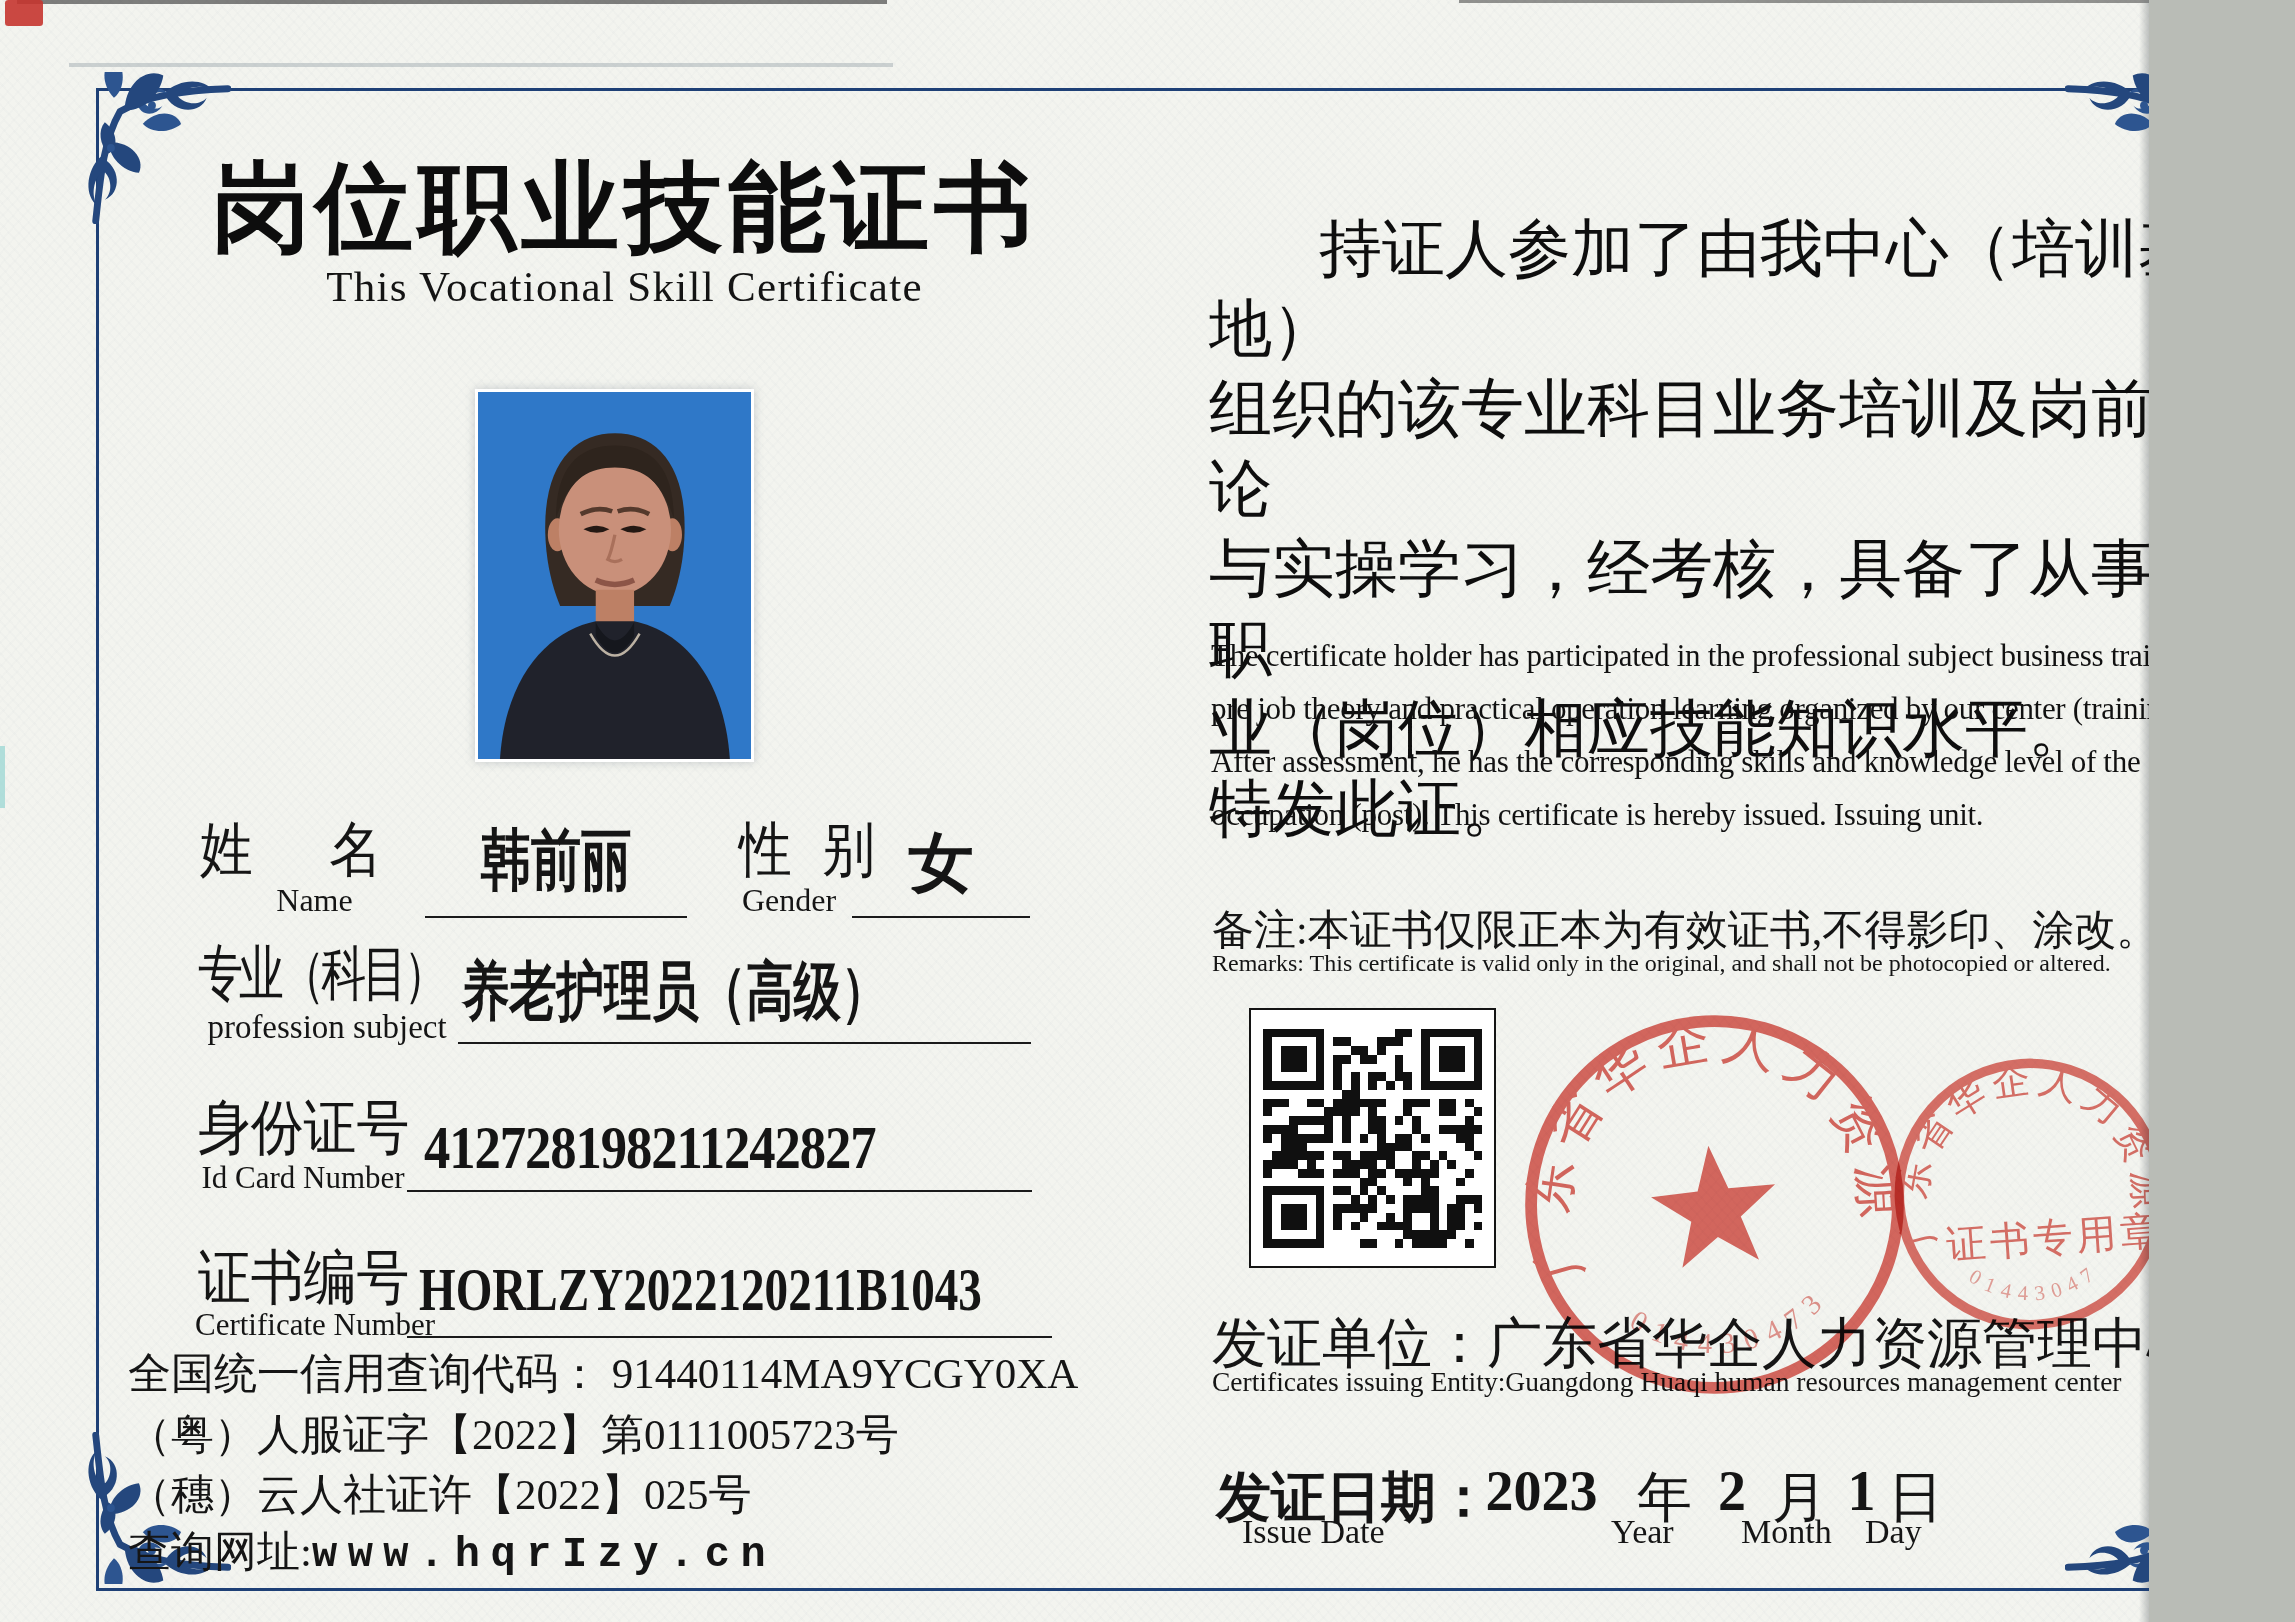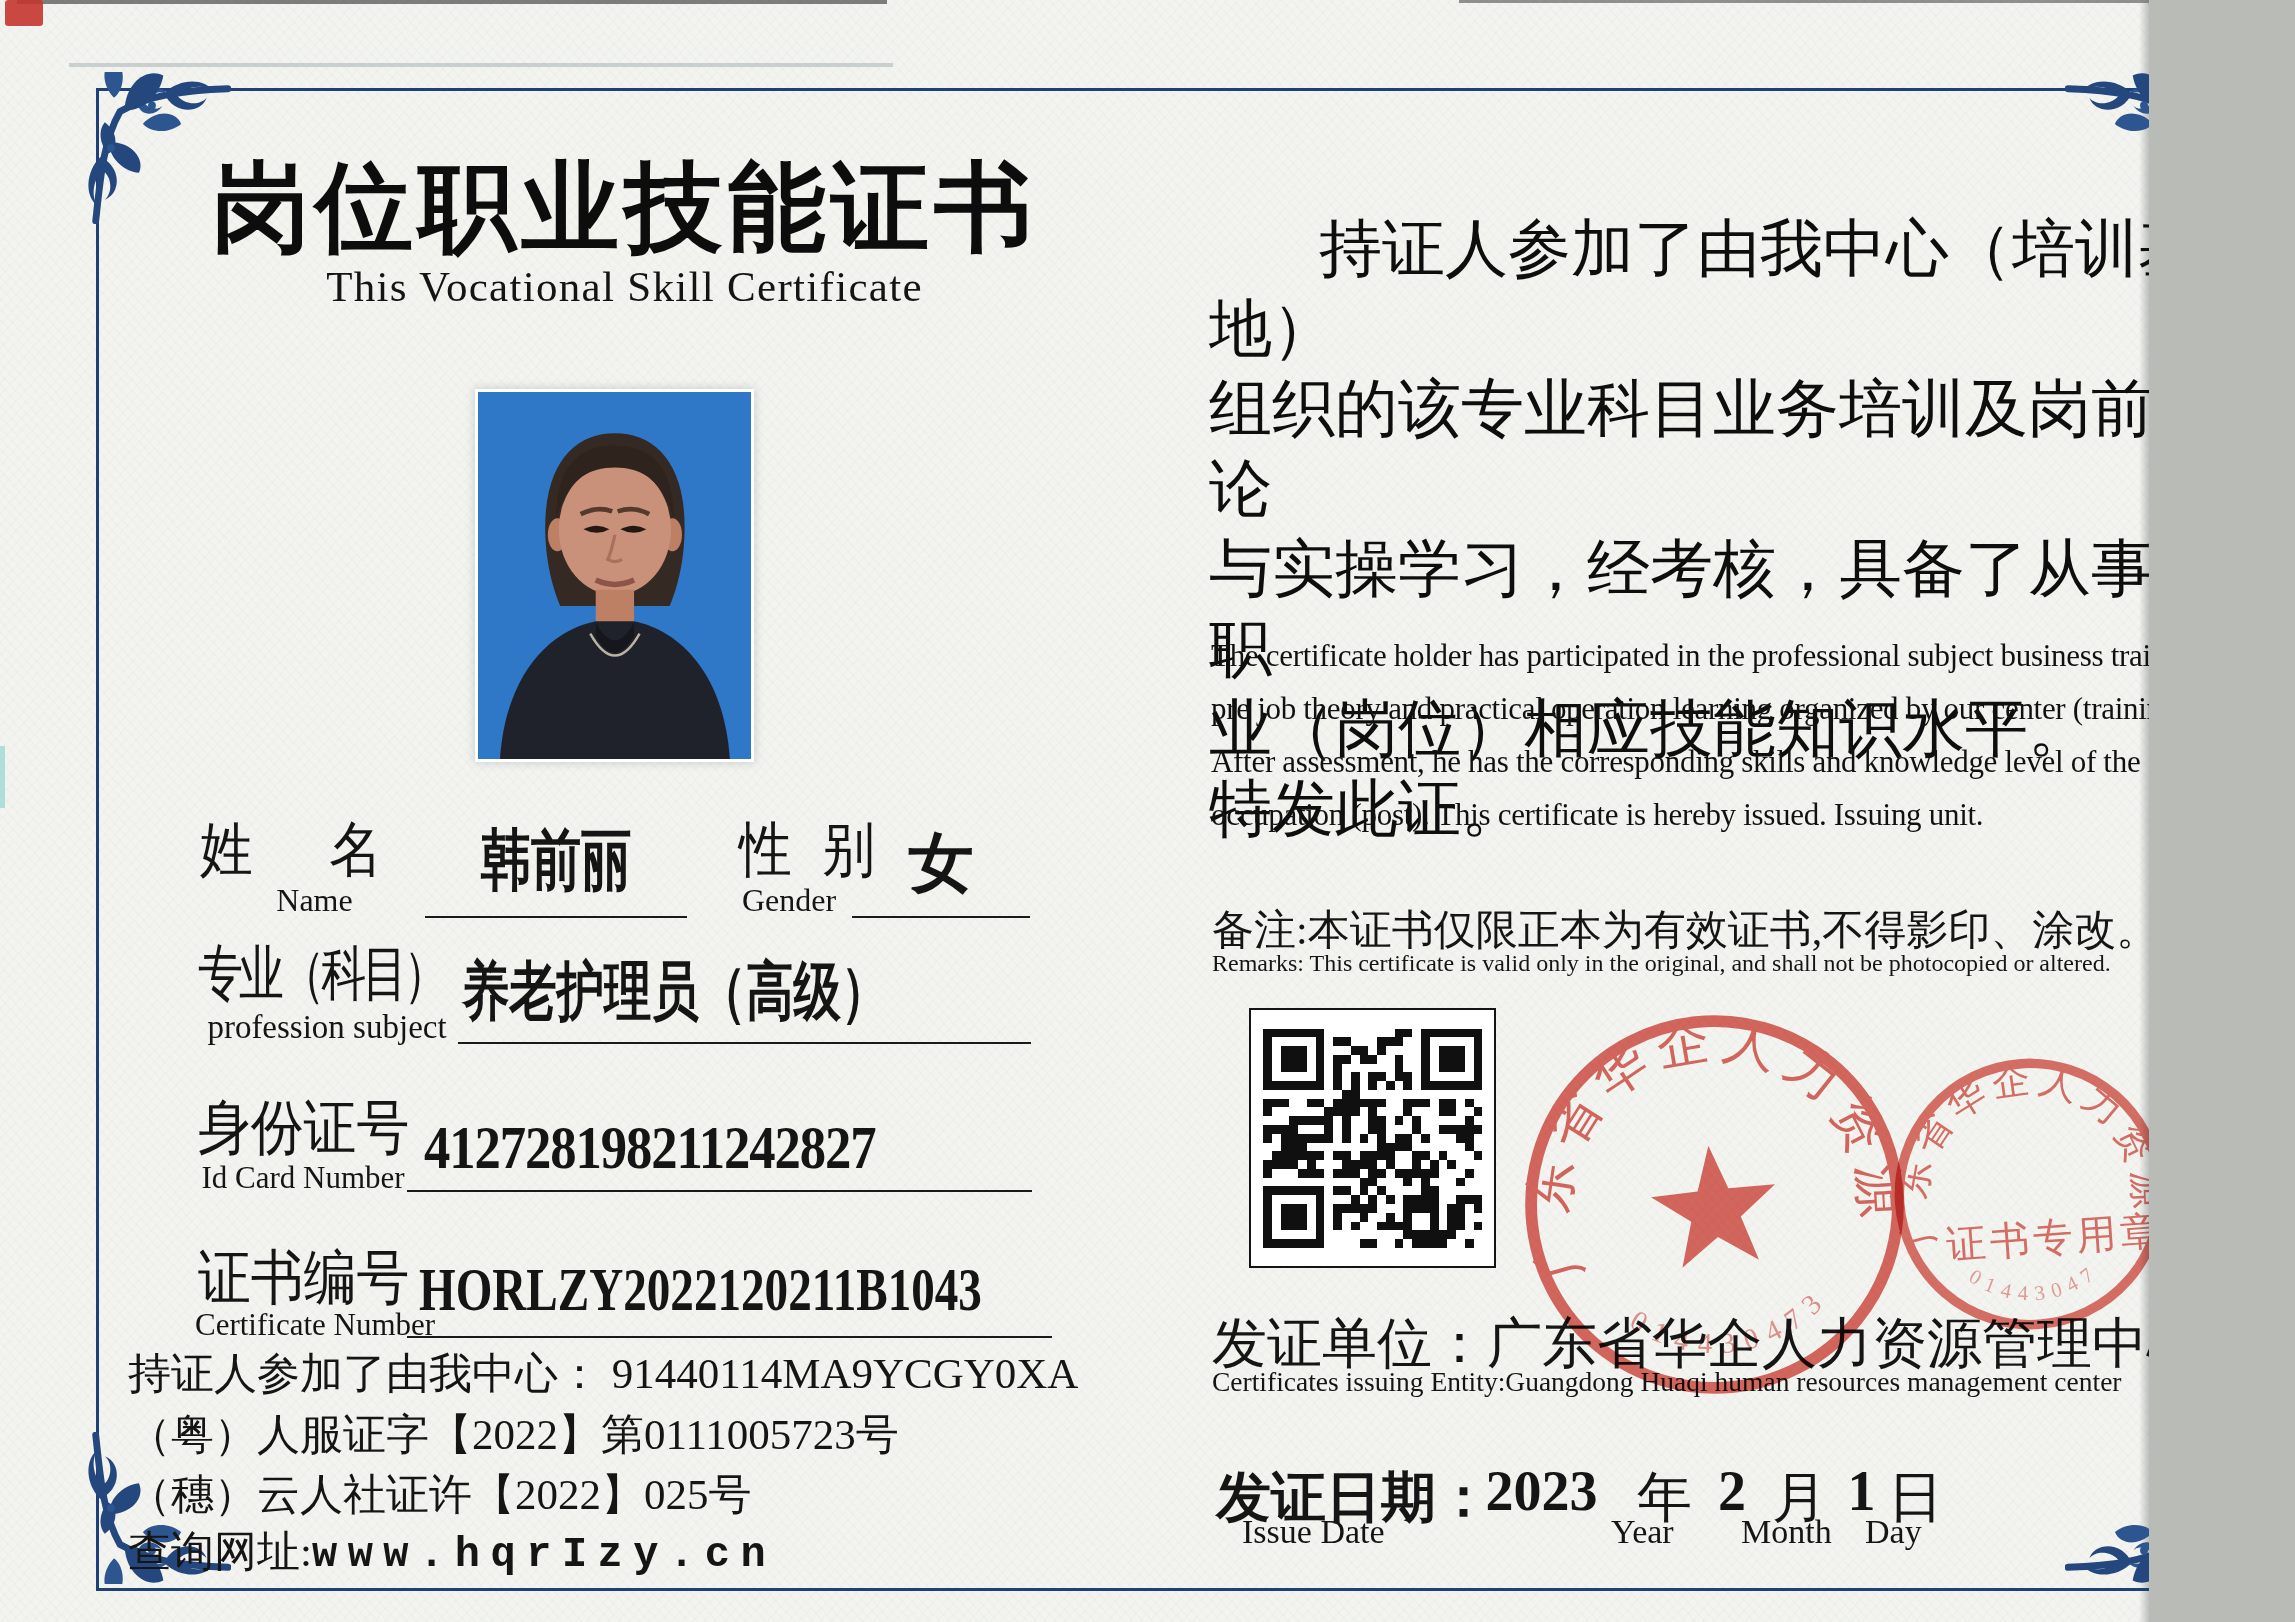--- a/index.html
+++ b/index.html
@@ -161,7 +161,7 @@
   <div class="abs val" style="left:419px;top:1254px;font-size:62px;transform:scaleX(.76);transform-origin:0 50%;">HORLZY2022120211B1043</div>
   <div class="u" style="left:407px;top:1336px;width:645px;"></div>
 
-  <div class="abs footline" style="left:128px;top:1345px;">持证人参加了由我中心： 91440114MA9YCGY0XA</div>
+  <div class="abs footline" style="left:128px;top:1345px;">全国统一信用查询代码： 91440114MA9YCGY0XA</div>
   <div class="abs footline" style="left:128px;top:1406px;">（粤）人服证字【2022】第0111005723号</div>
   <div class="abs footline" style="left:128px;top:1466px;">（穗）云人社证许【2022】025号</div>
   <div class="abs footline" style="left:128px;top:1523px;">

